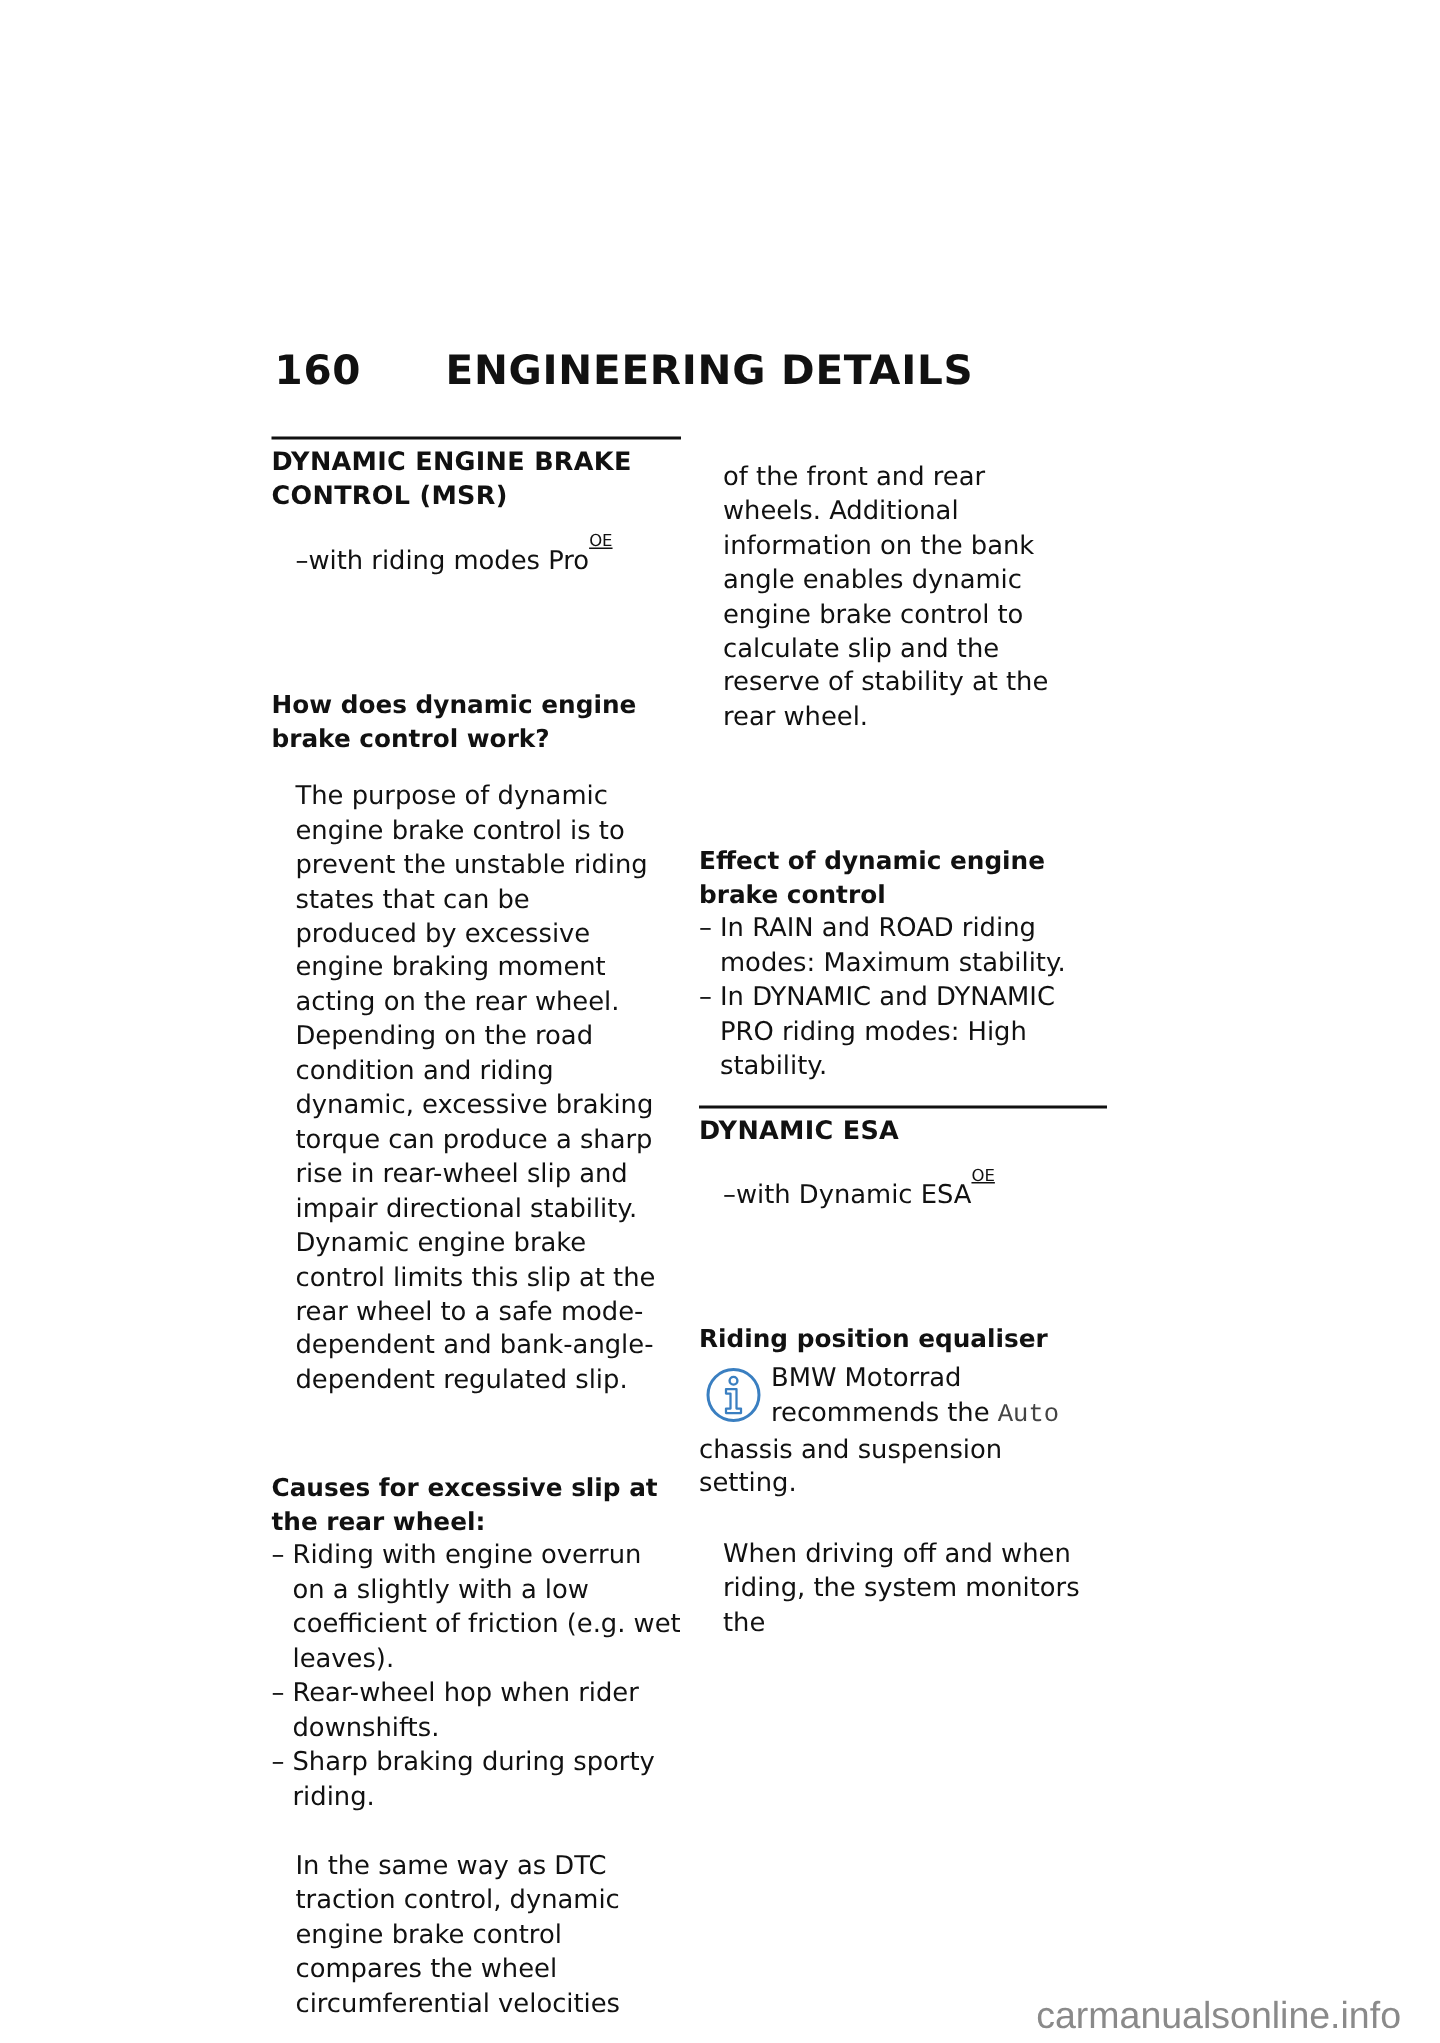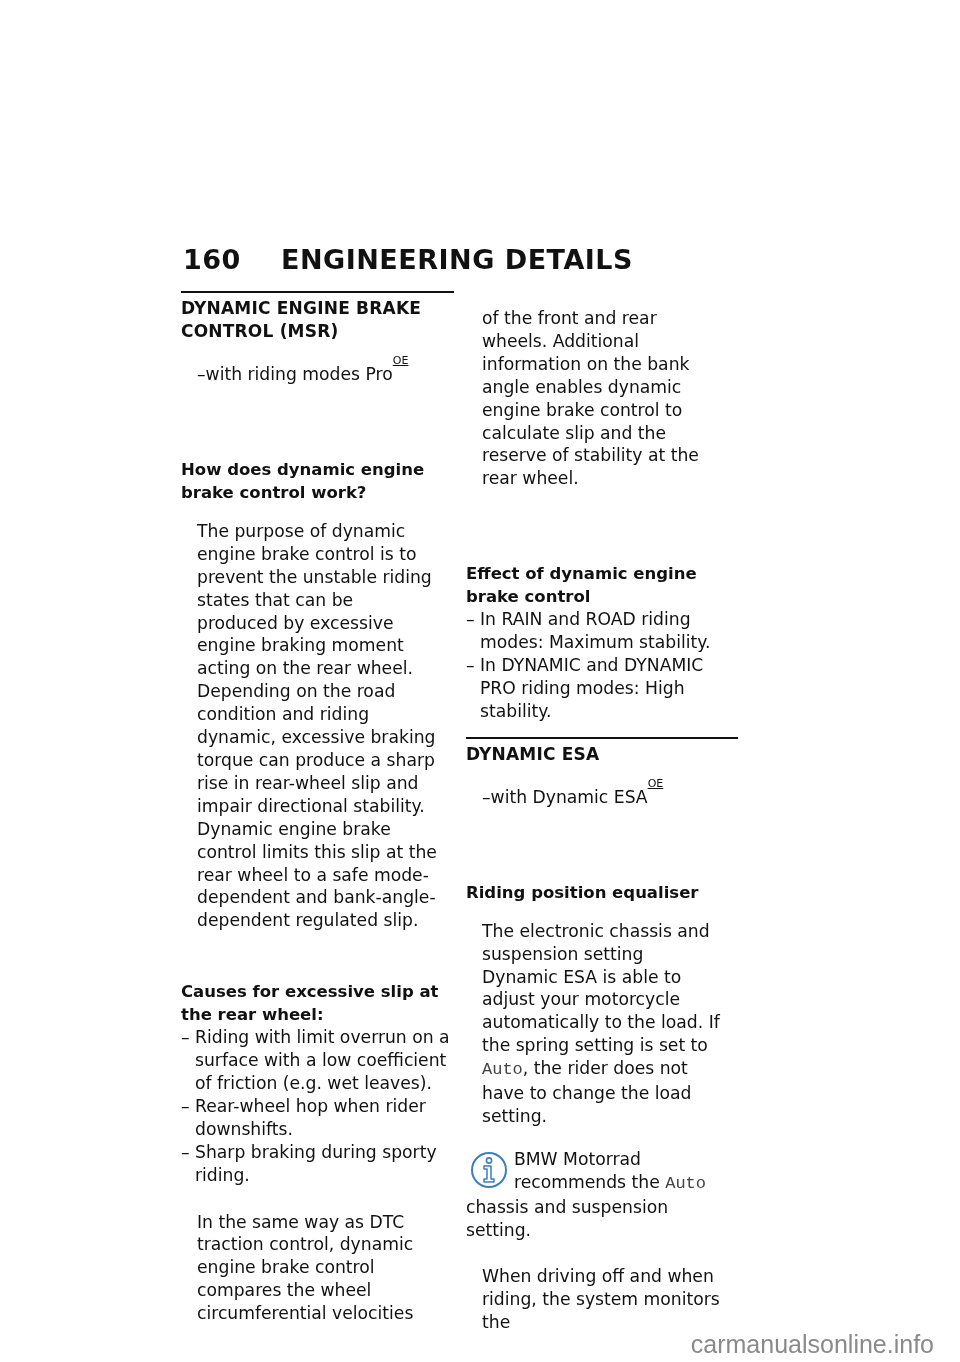--- a/index.html
+++ b/index.html
@@ -8,10 +8,11 @@
       font-family: "DejaVu Sans", sans-serif; color: #111111;
     }
     .page-header {
-      position: absolute; left: 183px; top: 244px;
+      position: absolute; left: 183px; top: 232px;
       font-family: "DejaVu Sans", sans-serif; font-weight: bold;
       font-size: 27px; letter-spacing: 0.5px; color: #111;
       display: flex;
+      gap: 16px;
     }
     .page-header .num { width: 98px; }
     .col { position: absolute; top: 291px; width: 273px; font-size: 17.2px; line-height: 22.9px; }

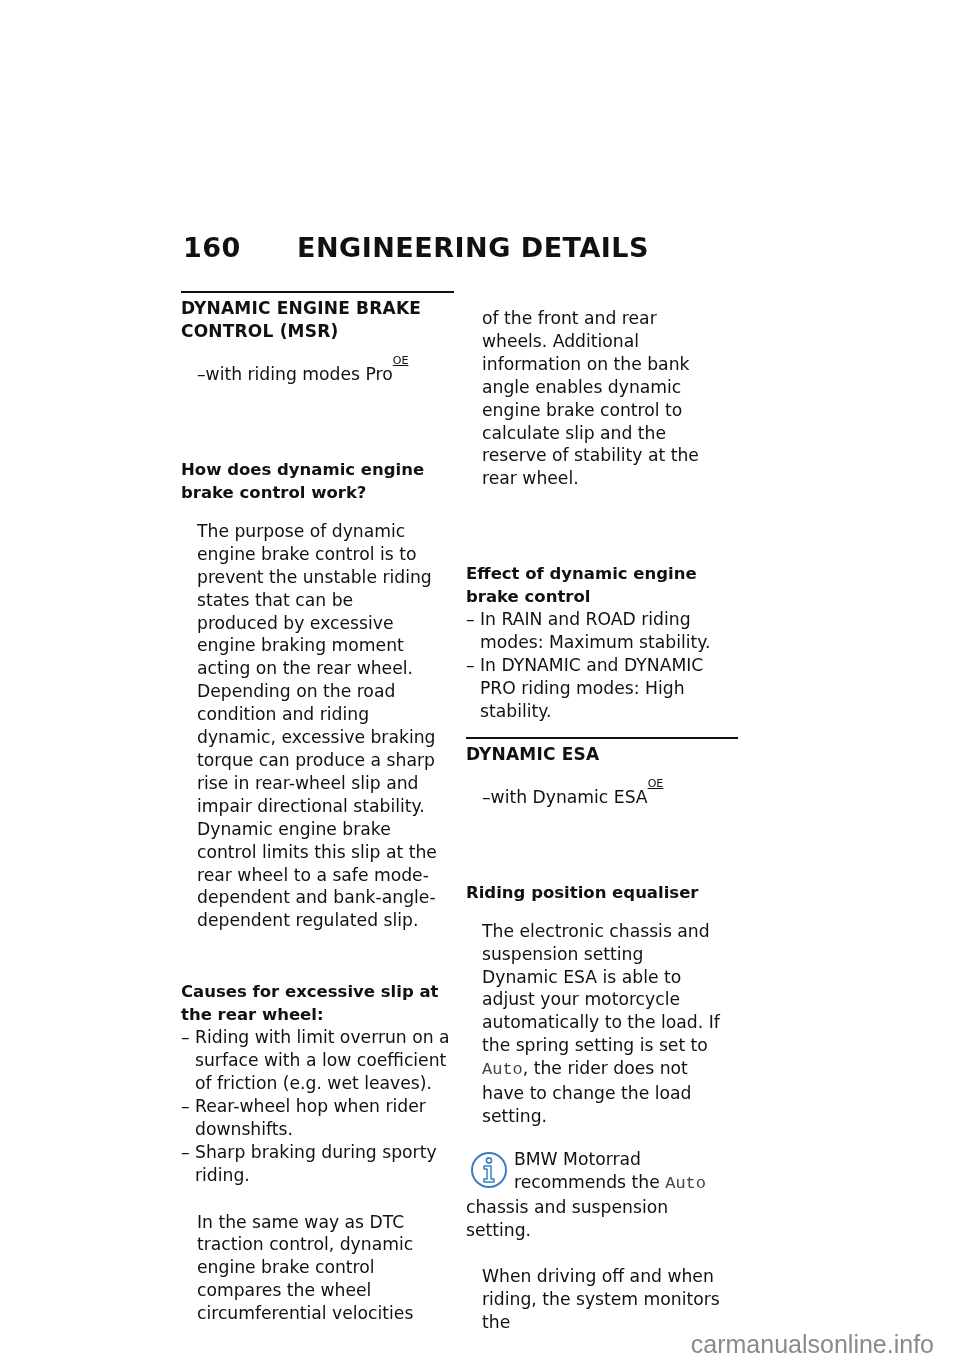--- a/index.html
+++ b/index.html
@@ -78,7 +78,6 @@
   <div class="p">–<span>with Dynamic ESA</span><sup>OE</sup></div>
   <div class="gap"></div>
   <div class="h3">Riding position equaliser</div>
-  <div class="p"><span>The electronic chassis and suspension setting Dynamic ESA is able to adjust your motorcycle automatically to the load. If the spring setting is set to </span><span class="mono">Auto</span><span>, the rider does not have to change the load setting.</span></div>
   <div class="gap-s"></div>
   <div class="note">
     <span class="icon">

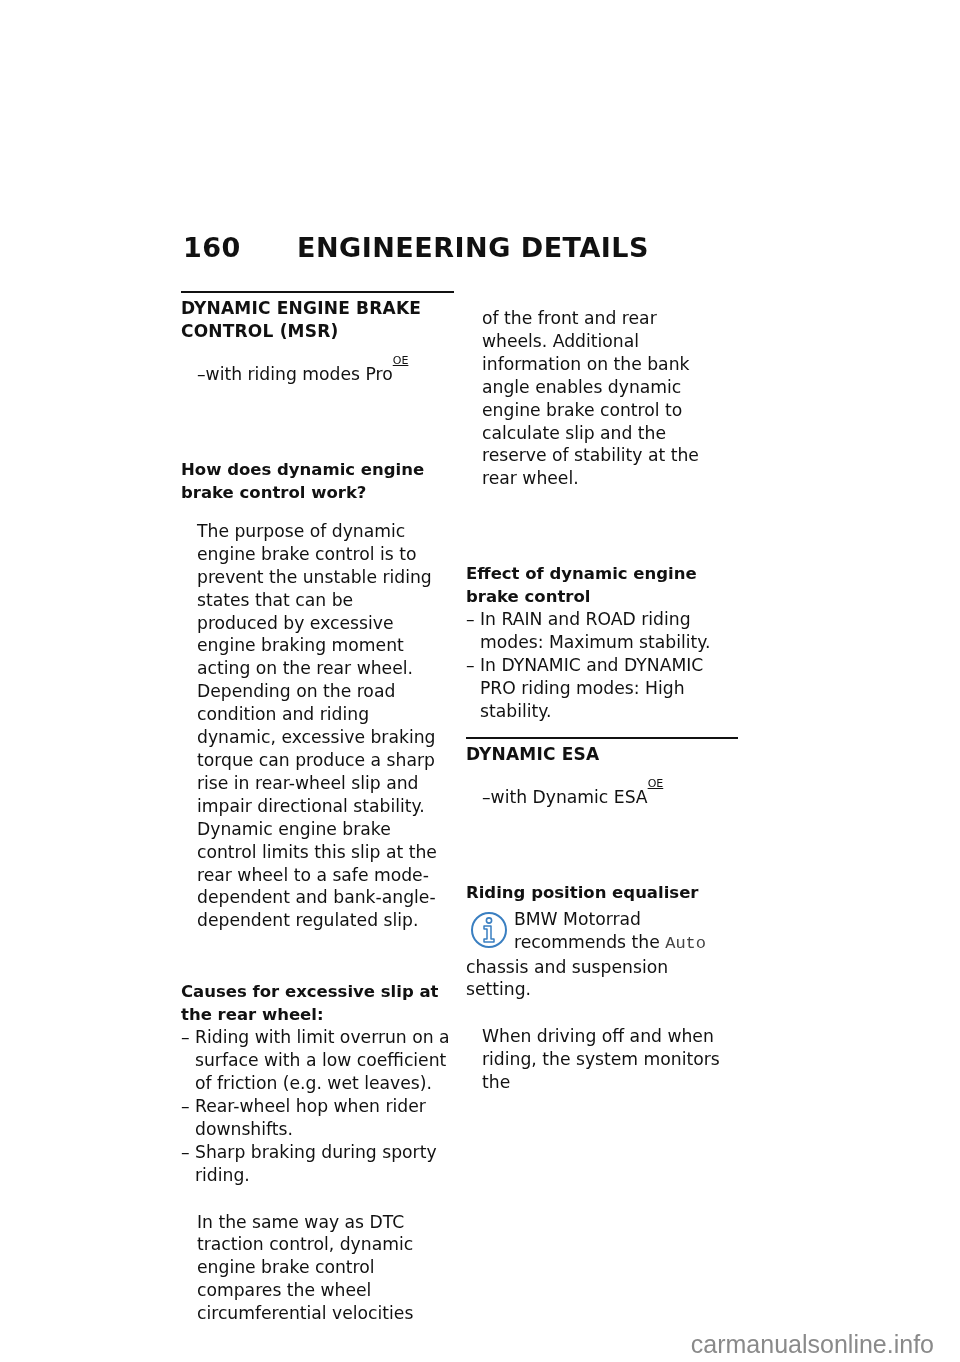--- a/index.html
+++ b/index.html
@@ -55,7 +55,7 @@
   <div class="p">The purpose of dynamic engine brake control is to prevent the unstable riding states that can be produced by excessive engine braking moment acting on the rear wheel. Depending on the road condition and riding dynamic, excessive braking torque can produce a sharp rise in rear-wheel slip and impair directional stability. Dynamic engine brake control limits this slip at the rear wheel to a safe mode-dependent and bank-angle-dependent regulated slip.</div>
   <div class="h3">Causes for excessive slip at the rear wheel:</div>
   <div>
-    <div class="li"><span class="dash">–</span><span>Riding with limit overrun on a surface with a low coefficient of friction (e.g. wet leaves).</span></div>
+    <div class="li"><span class="dash">–</span><span>Riding with engine overrun on a slightly with a low coefficient of friction (e.g. wet leaves).</span></div>
     <div class="li"><span class="dash">–</span><span>Rear-wheel hop when rider downshifts.</span></div>
     <div class="li"><span class="dash">–</span><span>Sharp braking during sporty riding.</span></div>
   </div>

